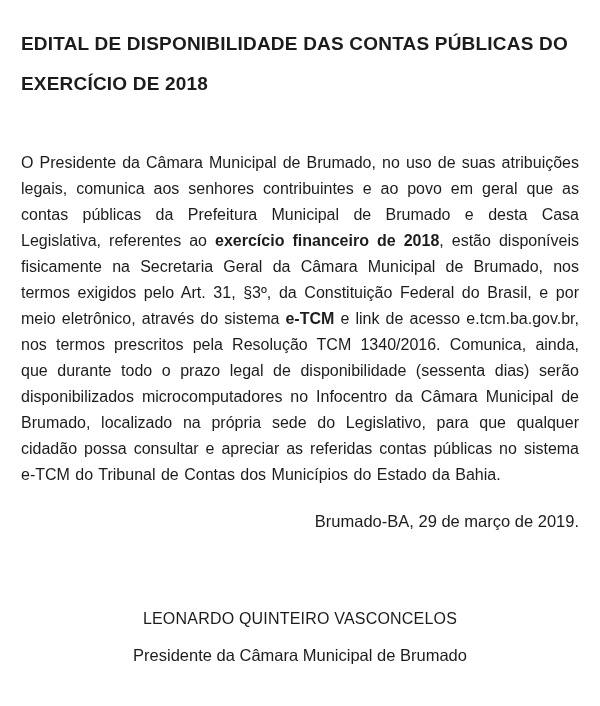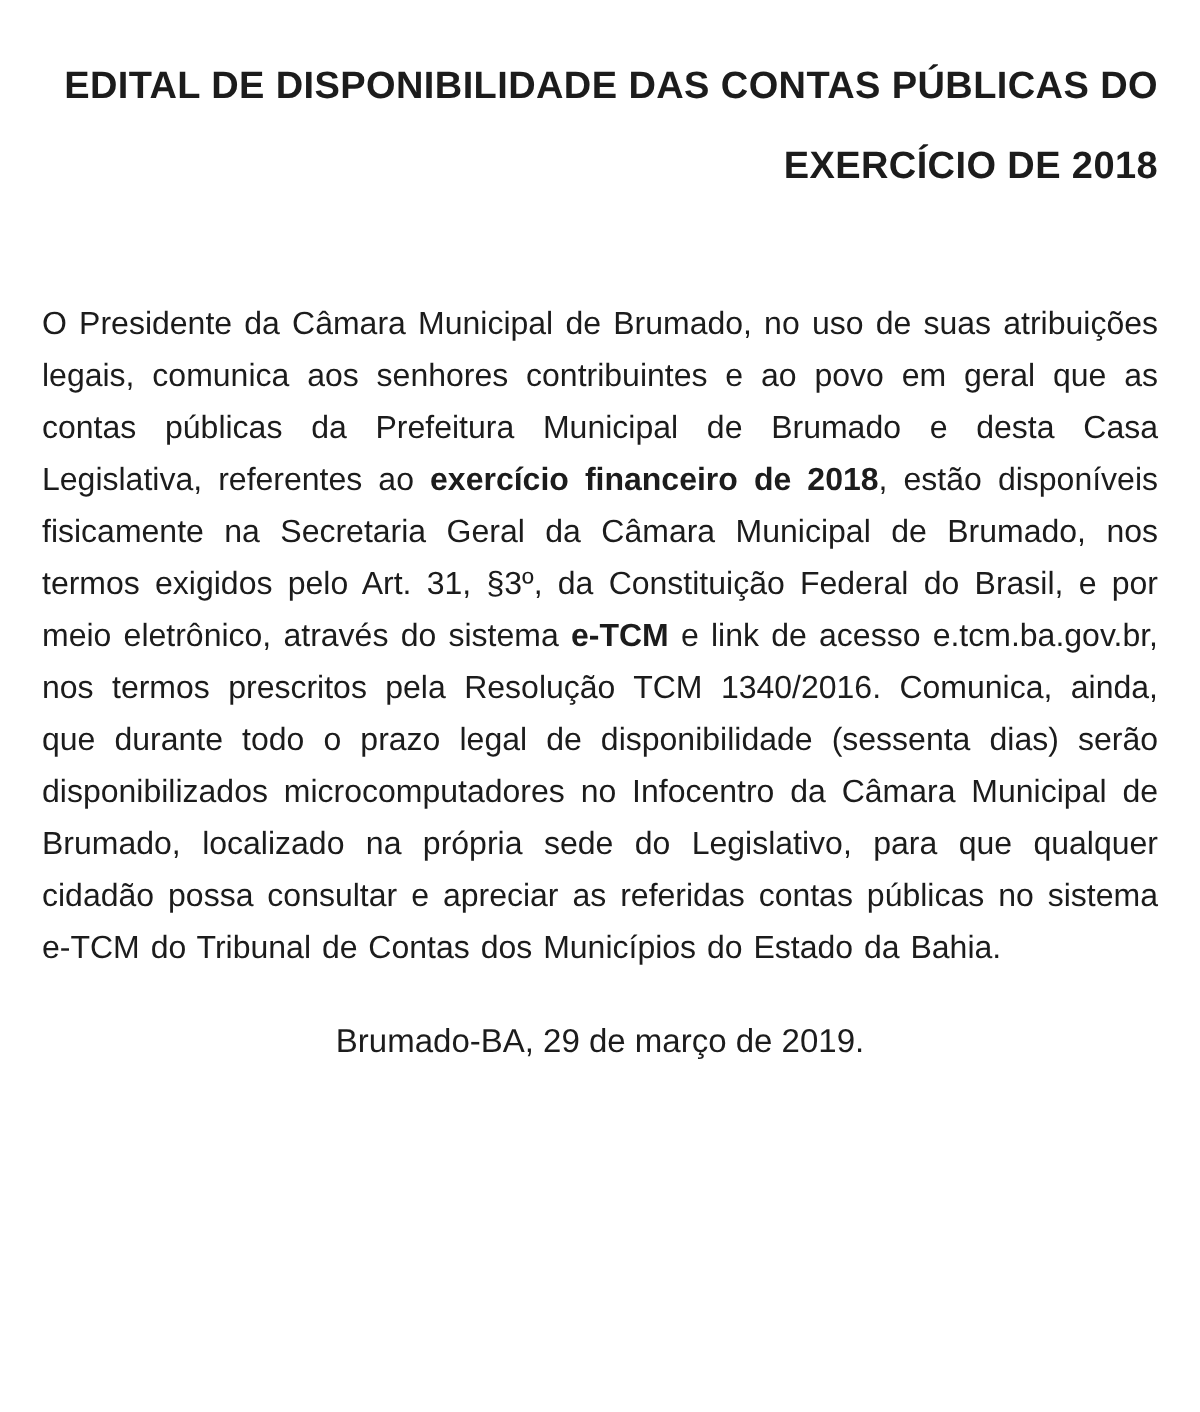--- a/index.html
+++ b/index.html
@@ -24,7 +24,7 @@
   }
   .doc-title {
     margin: 24px 0 0 0;
-    text-align: right;
+    text-align: left;
     font-size: 19px;
     line-height: 40px;
     font-weight: 700;

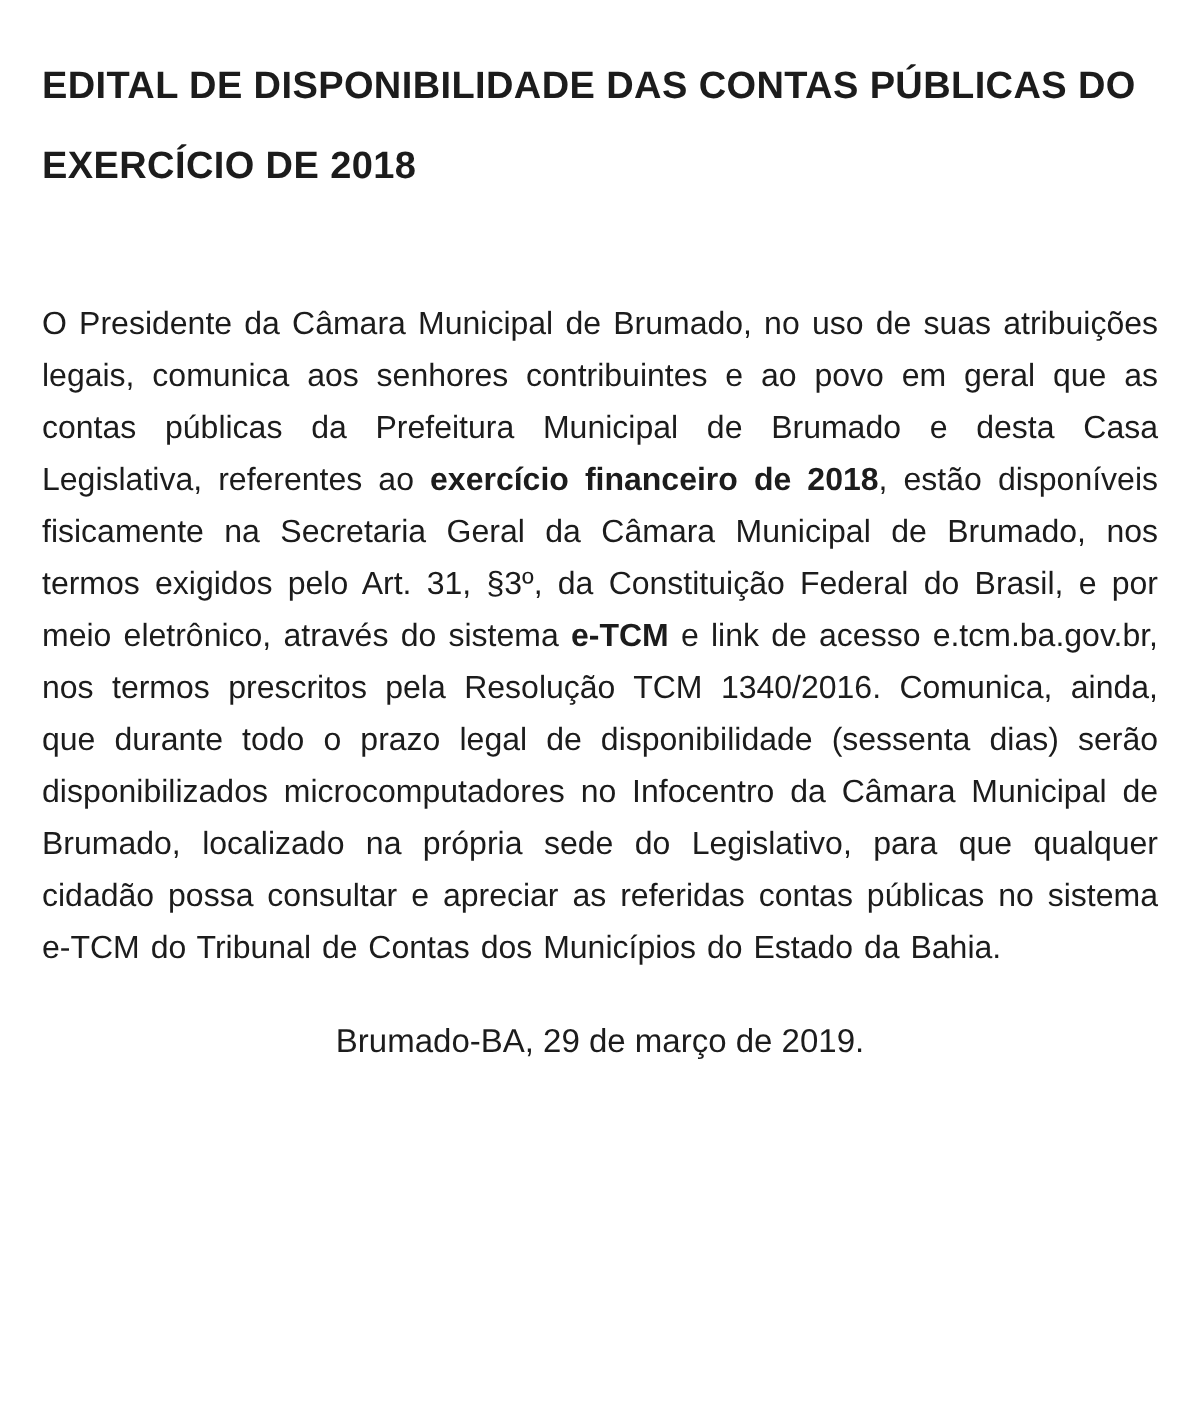--- a/index.html
+++ b/index.html
@@ -45,7 +45,7 @@
     margin: 20px 0 0 0;
     font-size: 16.5px;
     line-height: 26px;
-    text-align: center;
+    text-align: right;
   }
   .signature-block {
     text-align: center;

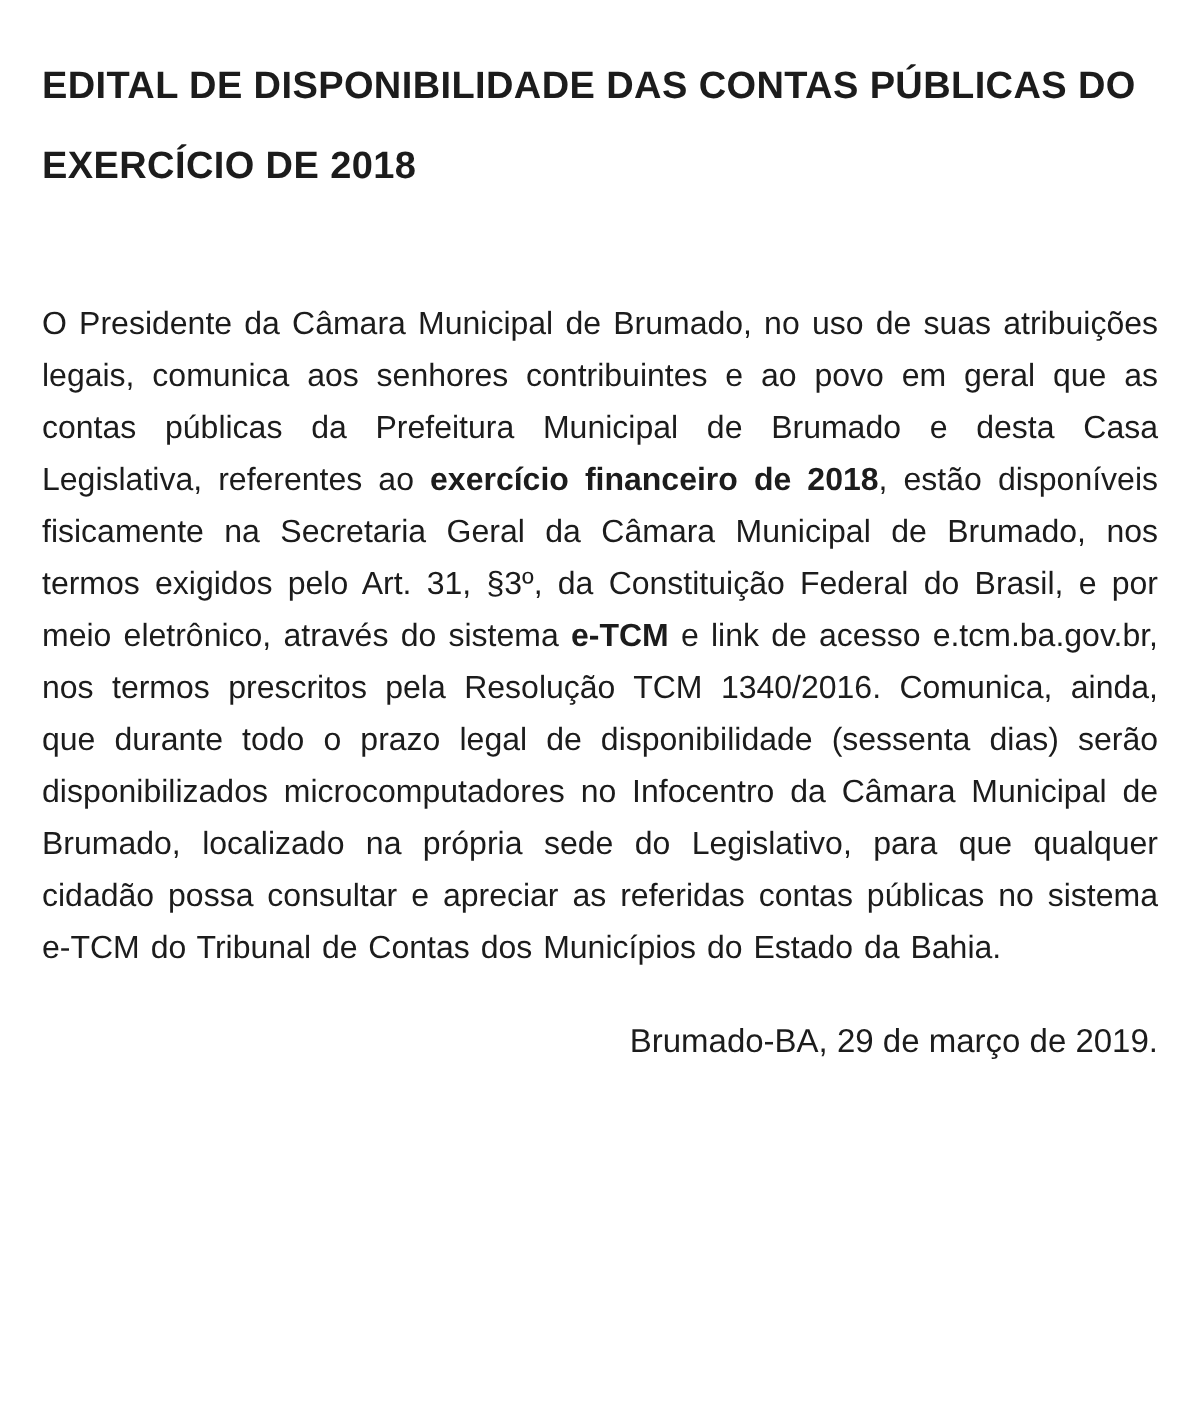--- a/index.html
+++ b/index.html
@@ -73,6 +73,10 @@
 
   <p class="doc-date">Brumado-BA, 29 de março de 2019.</p>
 
+  <div class="signature-block">
+    <p class="signatory-name">LEONARDO QUINTEIRO VASCONCELOS</p>
+    <p class="signatory-role">Presidente da Câmara Municipal de Brumado</p>
+  </div>
 
 </div>
 

